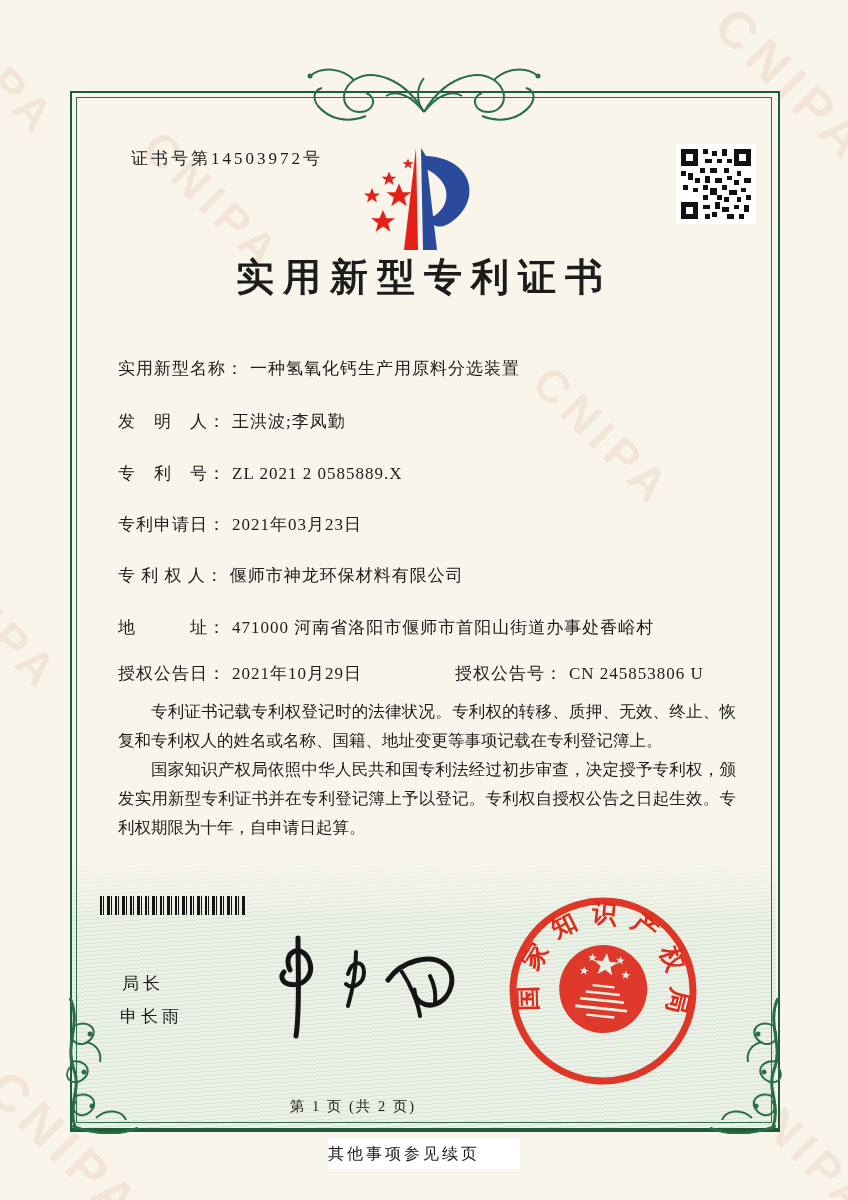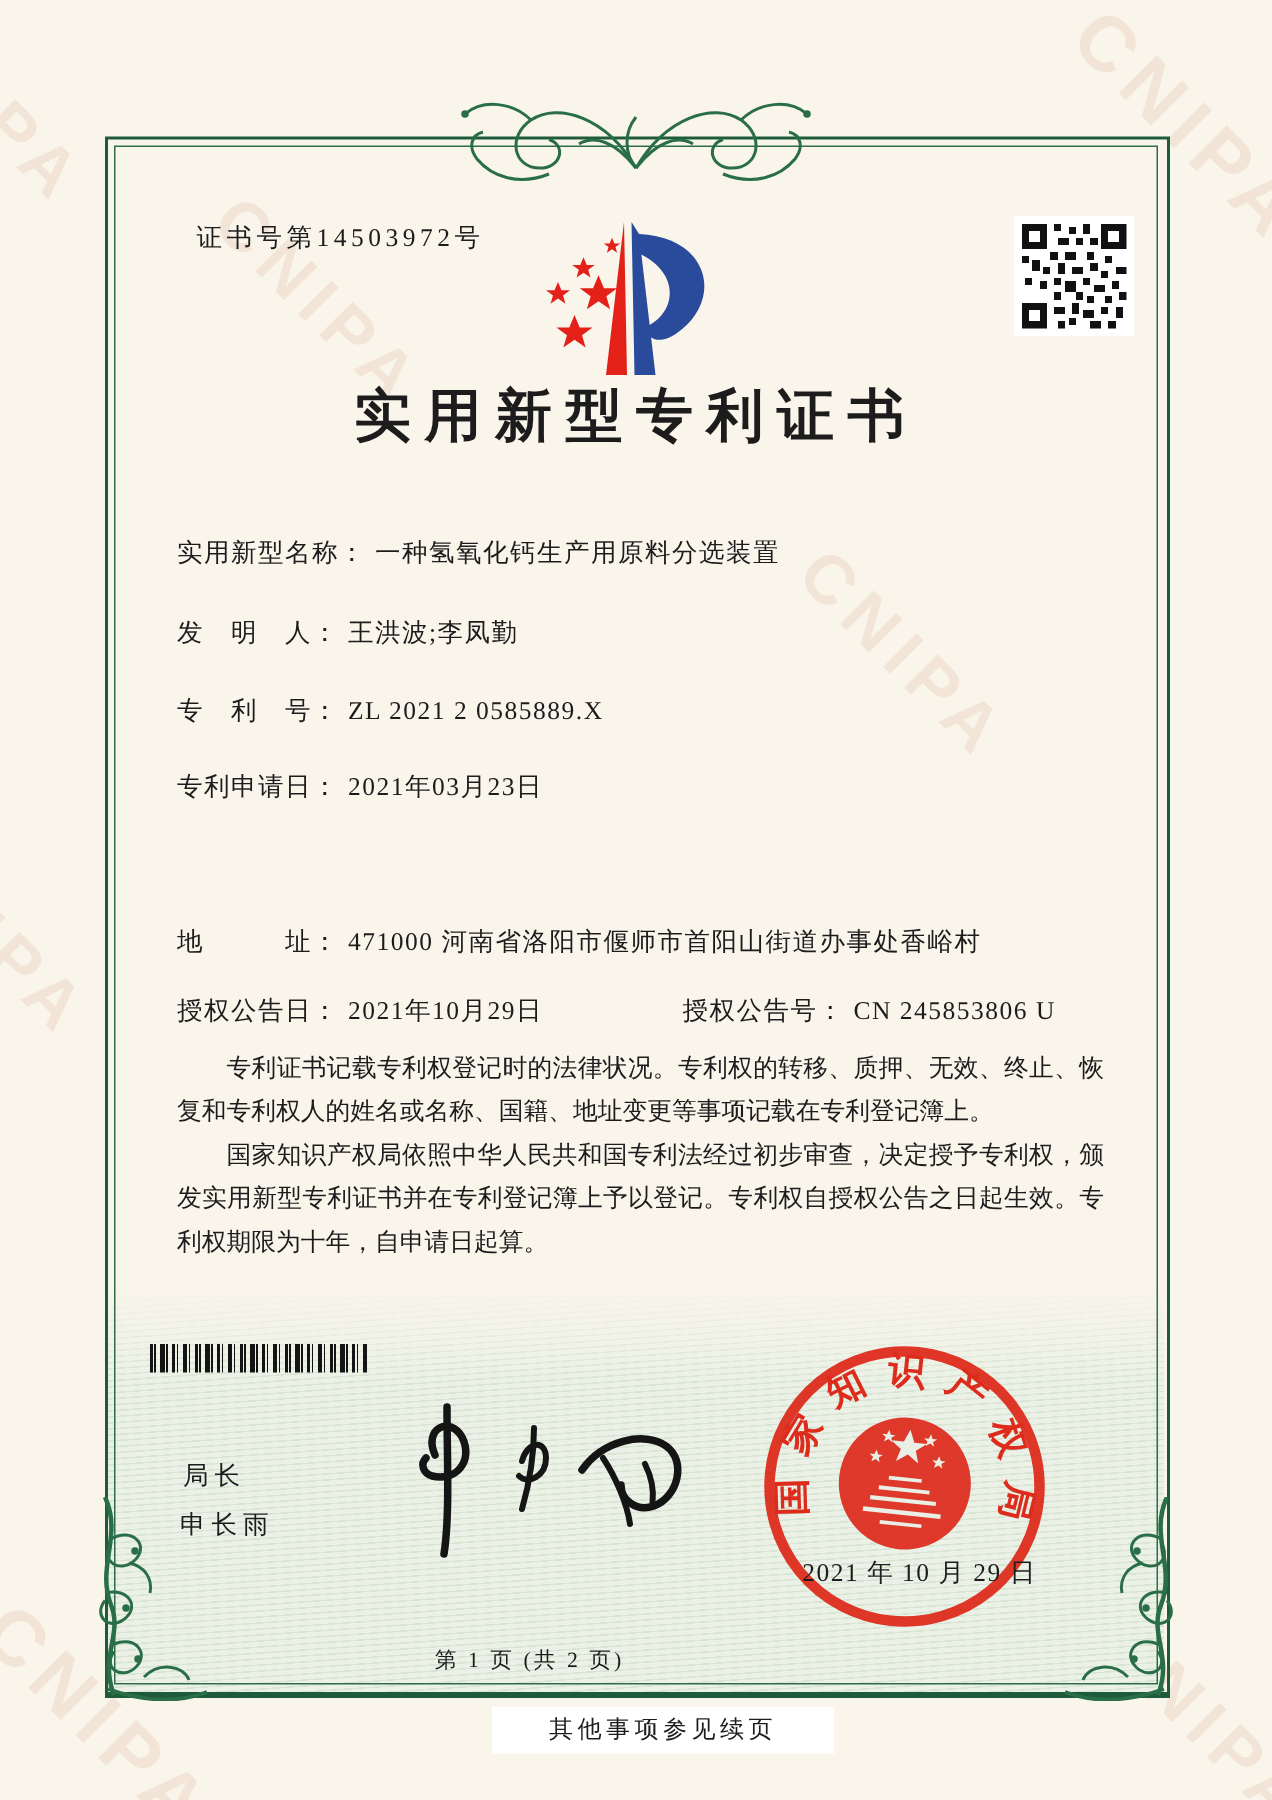--- a/index.html
+++ b/index.html
@@ -205,6 +205,9 @@
   <div class="row" style="top:513px;">
     <span class="lbl">专利申请日：</span><span class="val">2021年03月23日</span>
   </div>
+  <div class="row" style="top:564px;">
+    <span class="lbl">专 利 权 人：</span><span class="val">偃师市神龙环保材料有限公司</span>
+  </div>
   <div class="row" style="top:616px;">
     <span class="lbl">地　　　址：</span><span class="val">471000 河南省洛阳市偃师市首阳山街道办事处香峪村</span>
   </div>

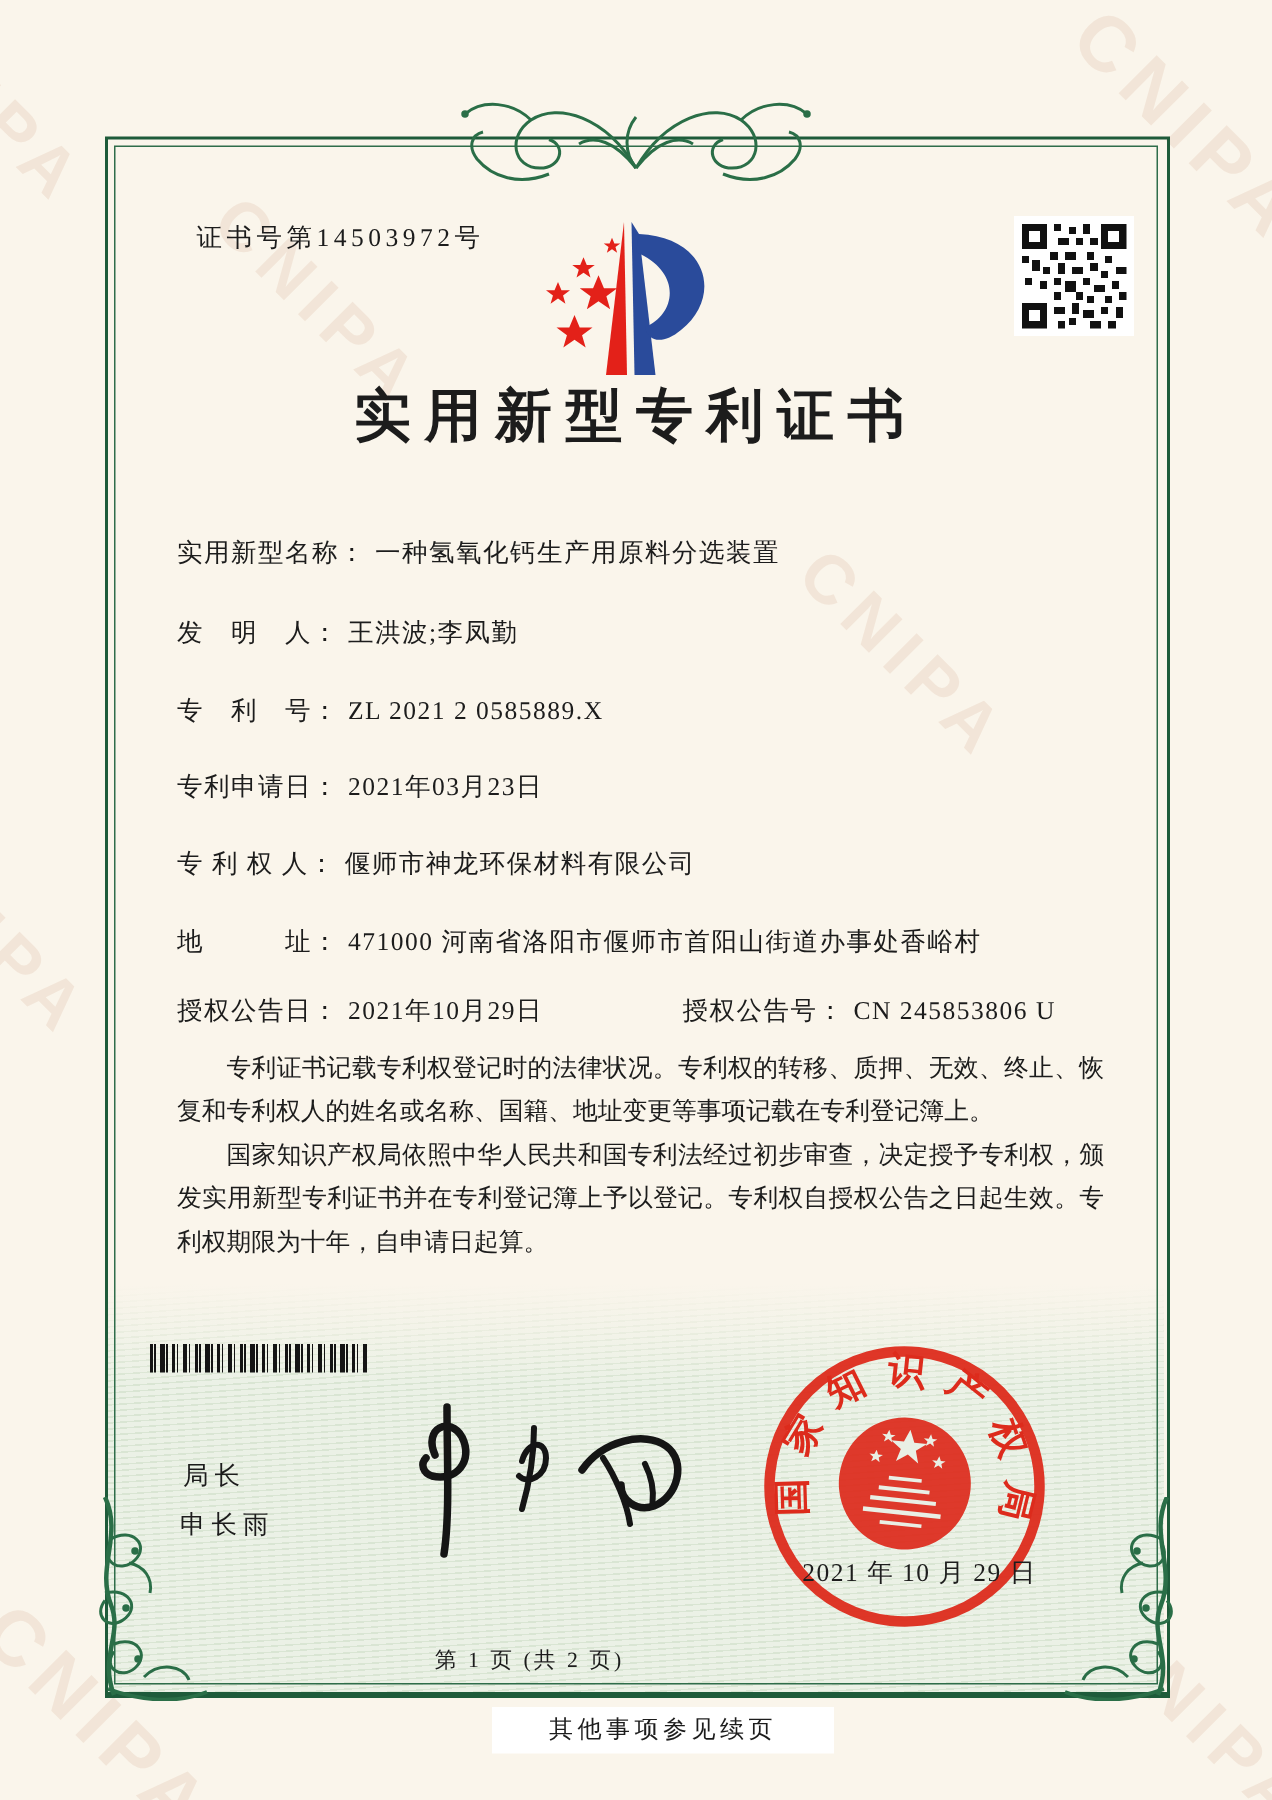--- a/index.html
+++ b/index.html
@@ -263,7 +263,6 @@
     </g>
   </svg>
 
-  <div class="seal-date">2021 年 10 月 29 日</div>
 
   <div class="page-num">第 1 页 (共 2 页)</div>
 

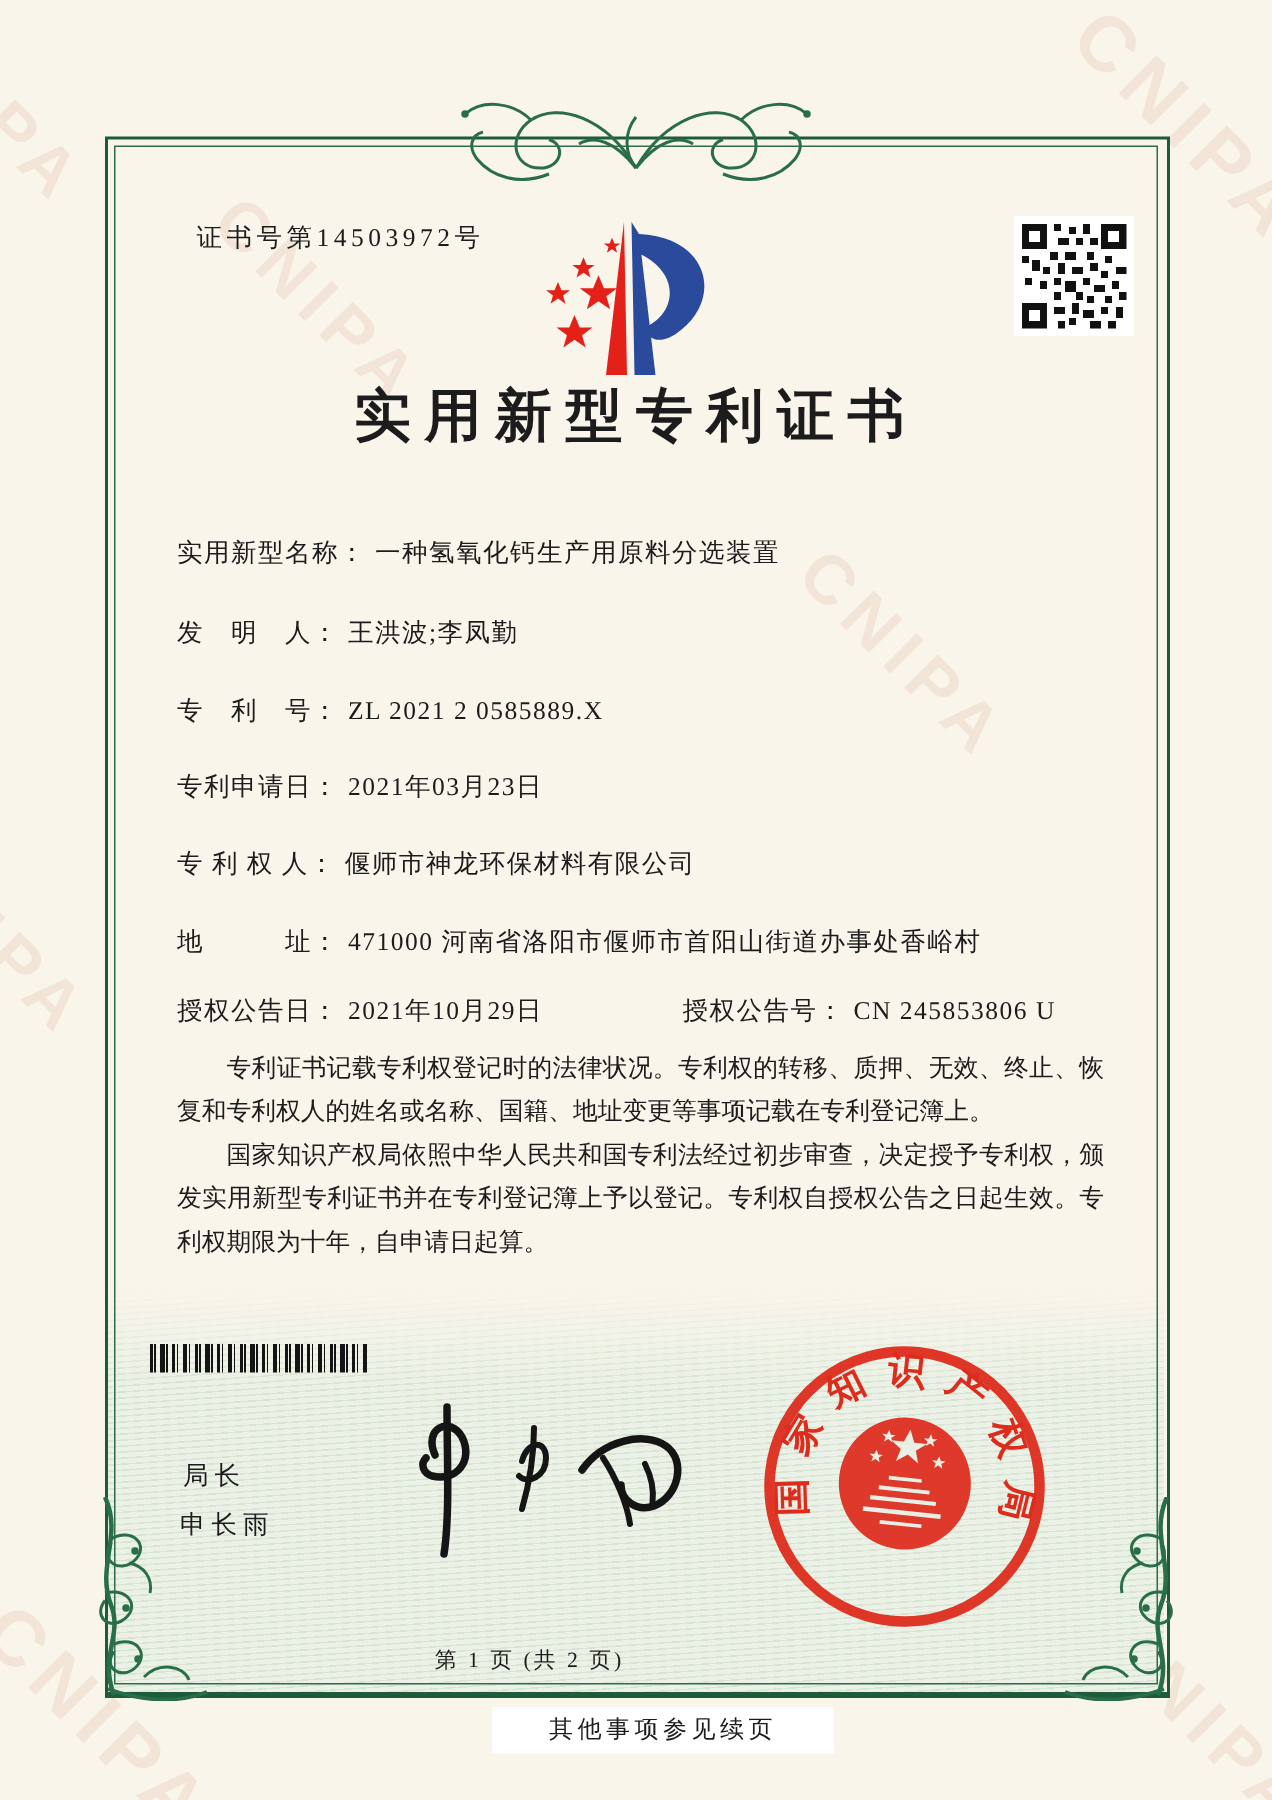--- a/index.html
+++ b/index.html
@@ -56,8 +56,8 @@
              font-size:17px;letter-spacing:1px;color:#1d1d1d;z-index:6;}
   .page-num{position:absolute;left:0;top:1097px;width:706px;text-align:center;
             font-size:14.5px;letter-spacing:2px;z-index:4;}
-  .cont-note{position:absolute;left:328px;top:1138px;width:228px;height:31px;background:#fff;
-             text-align:center;line-height:31px;font-size:16px;letter-spacing:3px;z-index:4;}
+  .cont-note{position:absolute;left:328px;top:1138px;width:192px;height:31px;background:#fff;
+             line-height:31px;font-size:16px;letter-spacing:3px;z-index:4;}
 </style>
 </head>
 <body>

